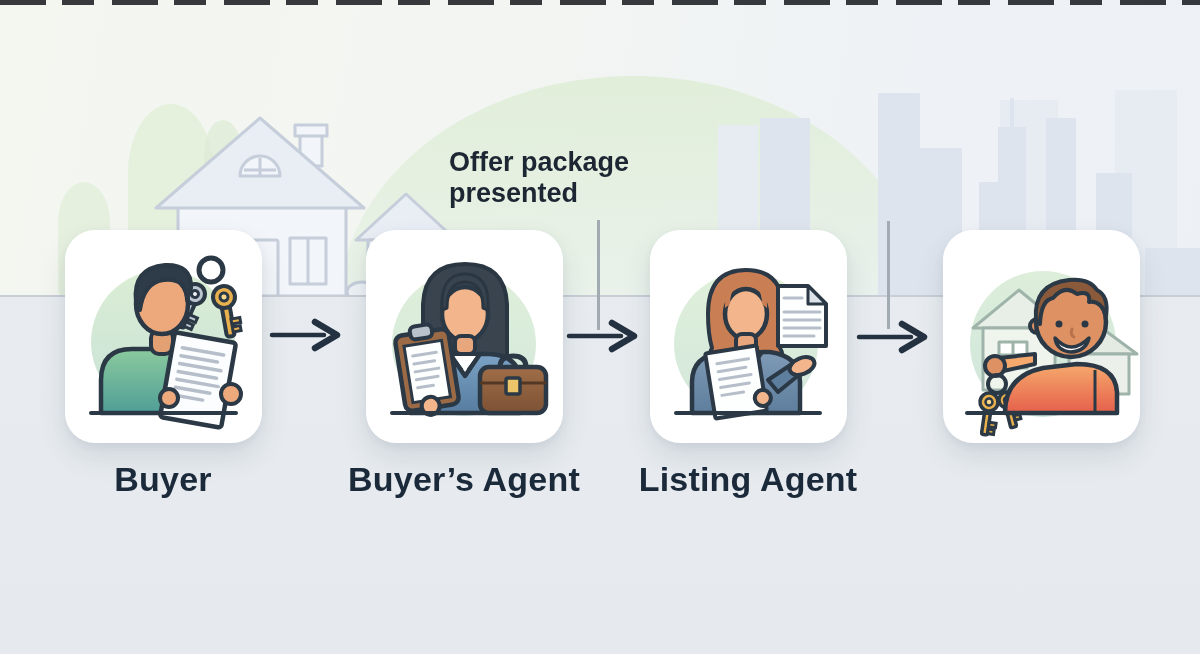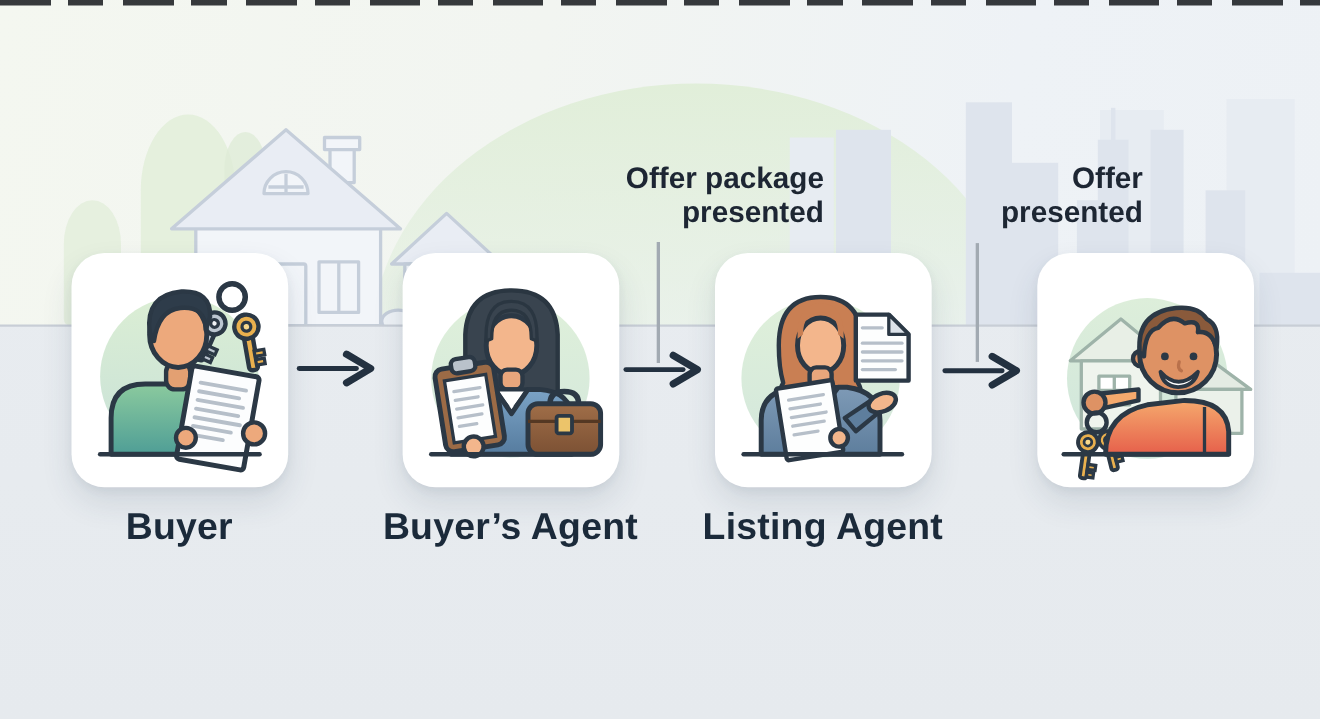--- a/index.html
+++ b/index.html
@@ -53,7 +53,7 @@
   .connector-2{left:887px;top:221px;height:108px;}
   
   .arrow-label{
-    position:absolute;top:147px;width:300px;text-align:right;z-index:6;
+    position:absolute;top:147px;width:300px;text-align:left;z-index:6;
     font-size:27px;font-weight:bold;color:#1d2633;line-height:31px;
   }
   .arrow-label-1{left:449px;} .arrow-label-2{left:739px;}

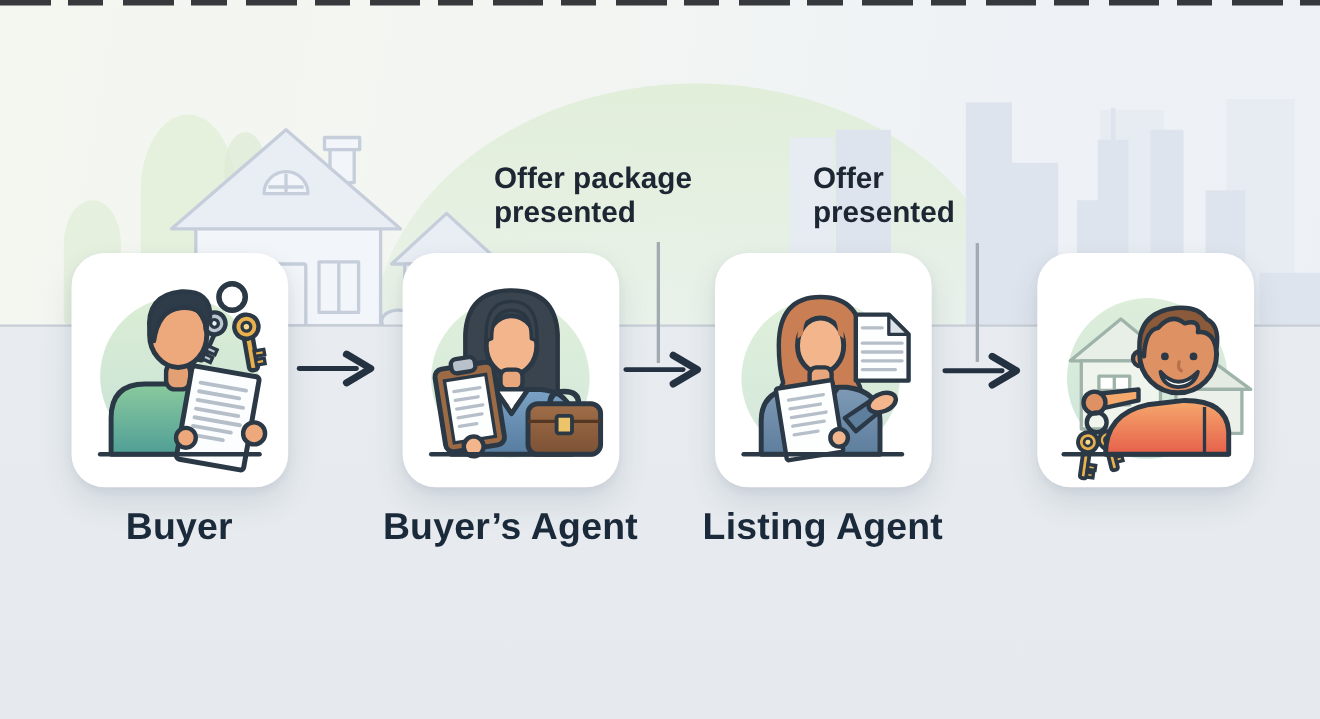--- a/index.html
+++ b/index.html
@@ -120,10 +120,6 @@
 
   <div class="arrow-label arrow-label-1">
     <span>Offer package</span>
-    <span>presented</span>
-  </div>
-  <div class="arrow-label arrow-label-2">
-    <span>Offer</span>
     <span>presented</span>
   </div>
 

